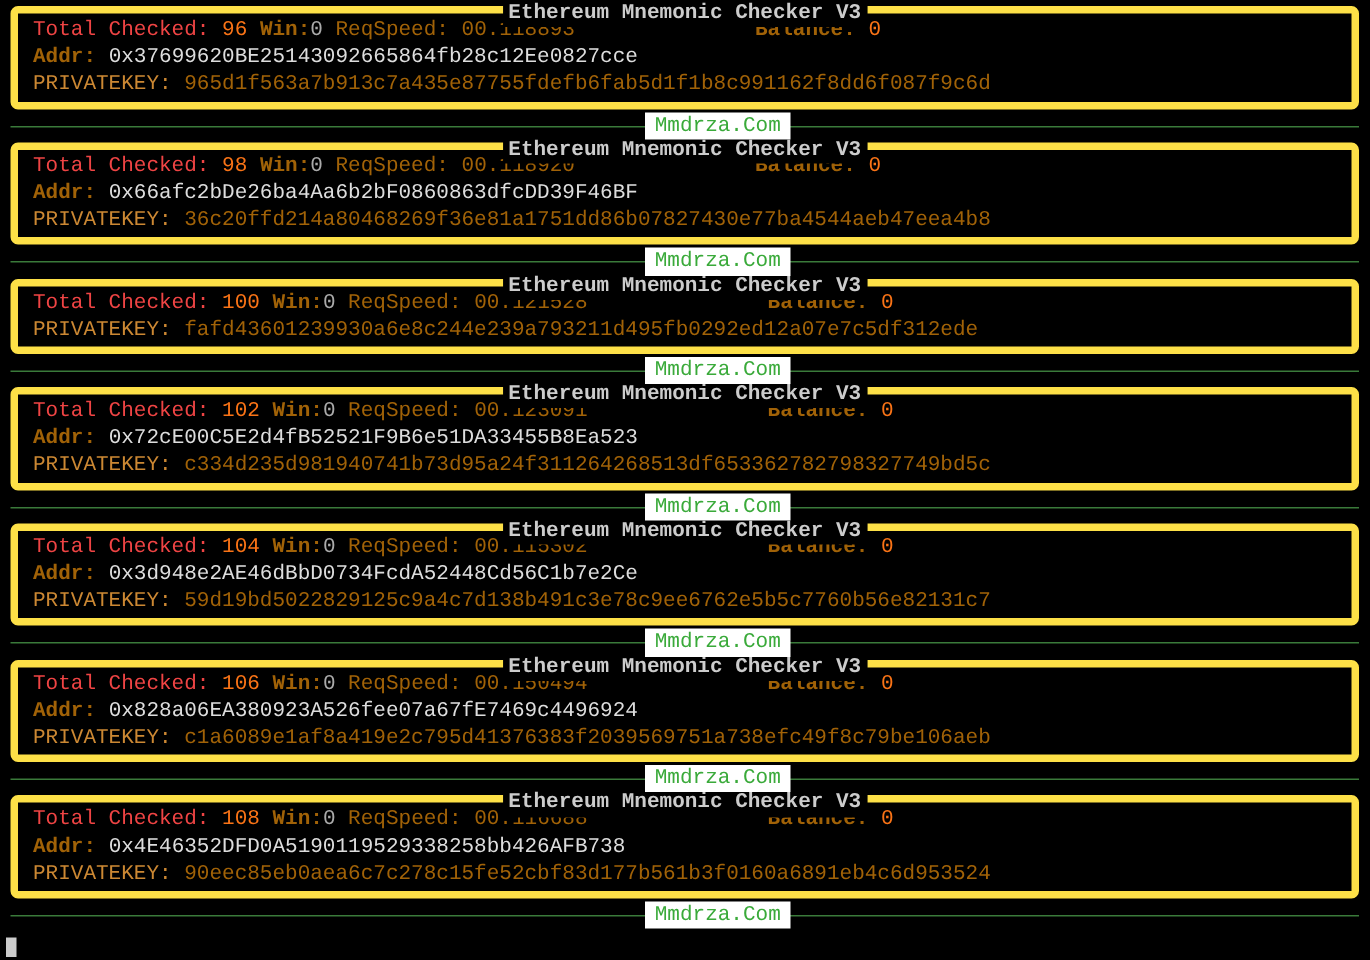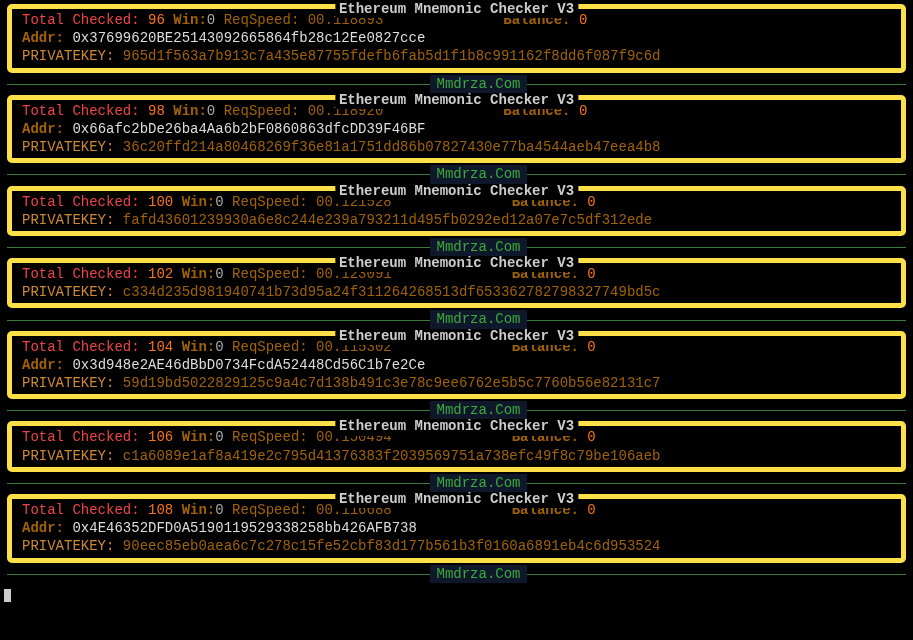--- a/index.html
+++ b/index.html
@@ -81,7 +81,7 @@
       z-index: 0;
     }
     .footer-text {
-      background: #0f172a;
+      background: #ffffff;
       padding: 0 6px;
       position: relative;
       z-index: 1;

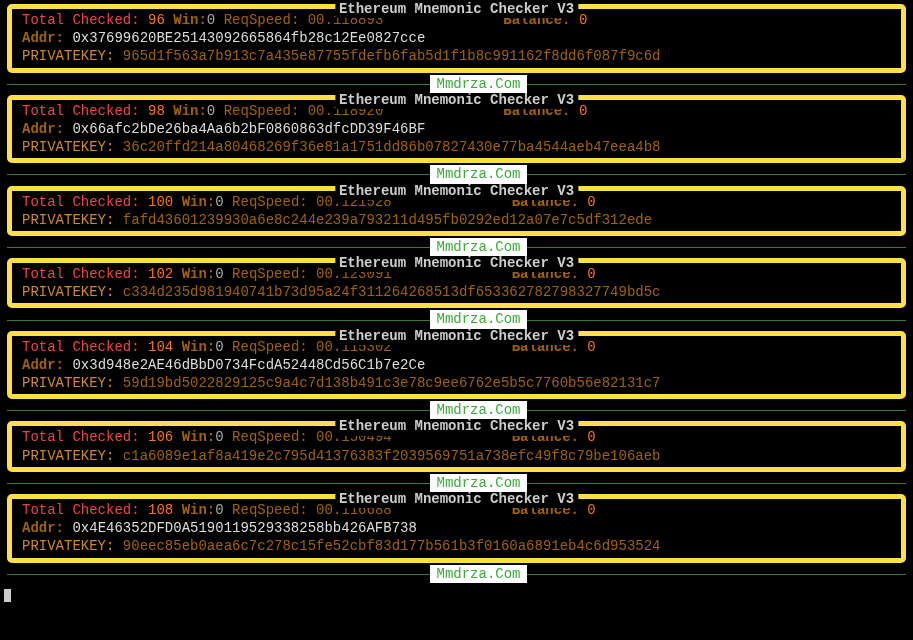--- a/index.html
+++ b/index.html
@@ -136,6 +136,7 @@
       <div class="block-title"><span>Ethereum Mnemonic Checker V3</span></div>
       <div class="block-content">
         <div class="line"><span class="label-red">Total Checked: </span><span class="val-green">102</span><span>  </span><span class="label-yellow">Win:</span><span class="val-grey">0</span><span>   </span><span class="val-grey2">ReqSpeed: </span><span class="val-grey2">00.123091</span><span class="spacer" style="width: 120px;"></span><span class="label-yellow">Balance: </span><span class="val-green">0</span></div>
+        <div class="line"><span class="label-yellow">Addr:  </span><span class="val-white">0x72cE00C5E2d4fB52521F9B6e51DA33455B8Ea523</span></div>
         <div class="line"><span class="label-orange">PRIVATEKEY: </span><span class="val-grey2">c334d235d981940741b73d95a24f311264268513df653362782798327749bd5c</span></div>
       </div>
     </div>

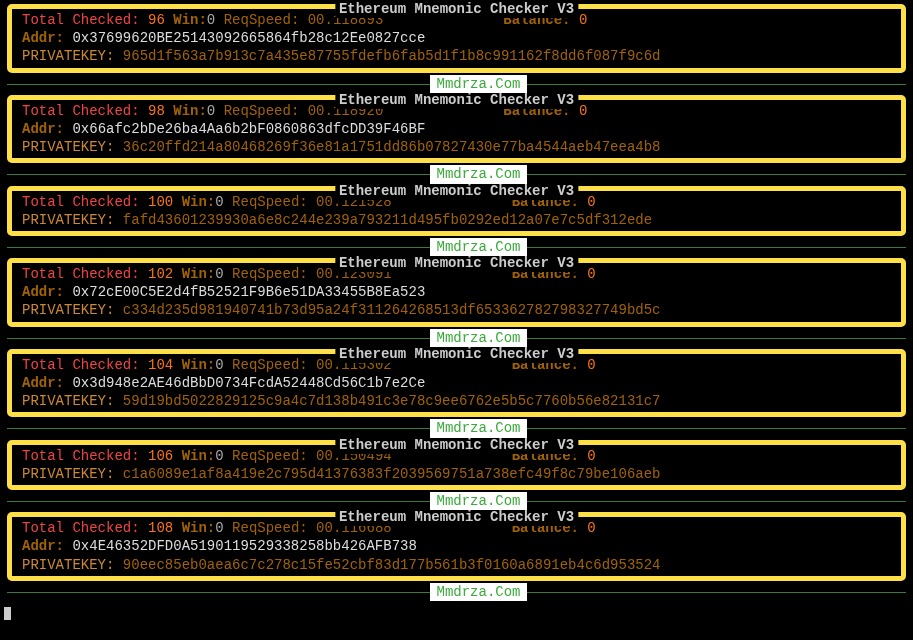--- a/index.html
+++ b/index.html
@@ -154,6 +154,7 @@
       <div class="block-title"><span>Ethereum Mnemonic Checker V3</span></div>
       <div class="block-content">
         <div class="line"><span class="label-red">Total Checked: </span><span class="val-green">106</span><span>  </span><span class="label-yellow">Win:</span><span class="val-grey">0</span><span>   </span><span class="val-grey2">ReqSpeed: </span><span class="val-grey2">00.150494</span><span class="spacer" style="width: 120px;"></span><span class="label-yellow">Balance: </span><span class="val-green">0</span></div>
+        <div class="line"><span class="label-yellow">Addr:  </span><span class="val-white">0x828a06EA380923A526fee07a67fE7469c4496924</span></div>
         <div class="line"><span class="label-orange">PRIVATEKEY: </span><span class="val-grey2">c1a6089e1af8a419e2c795d41376383f2039569751a738efc49f8c79be106aeb</span></div>
       </div>
     </div>

